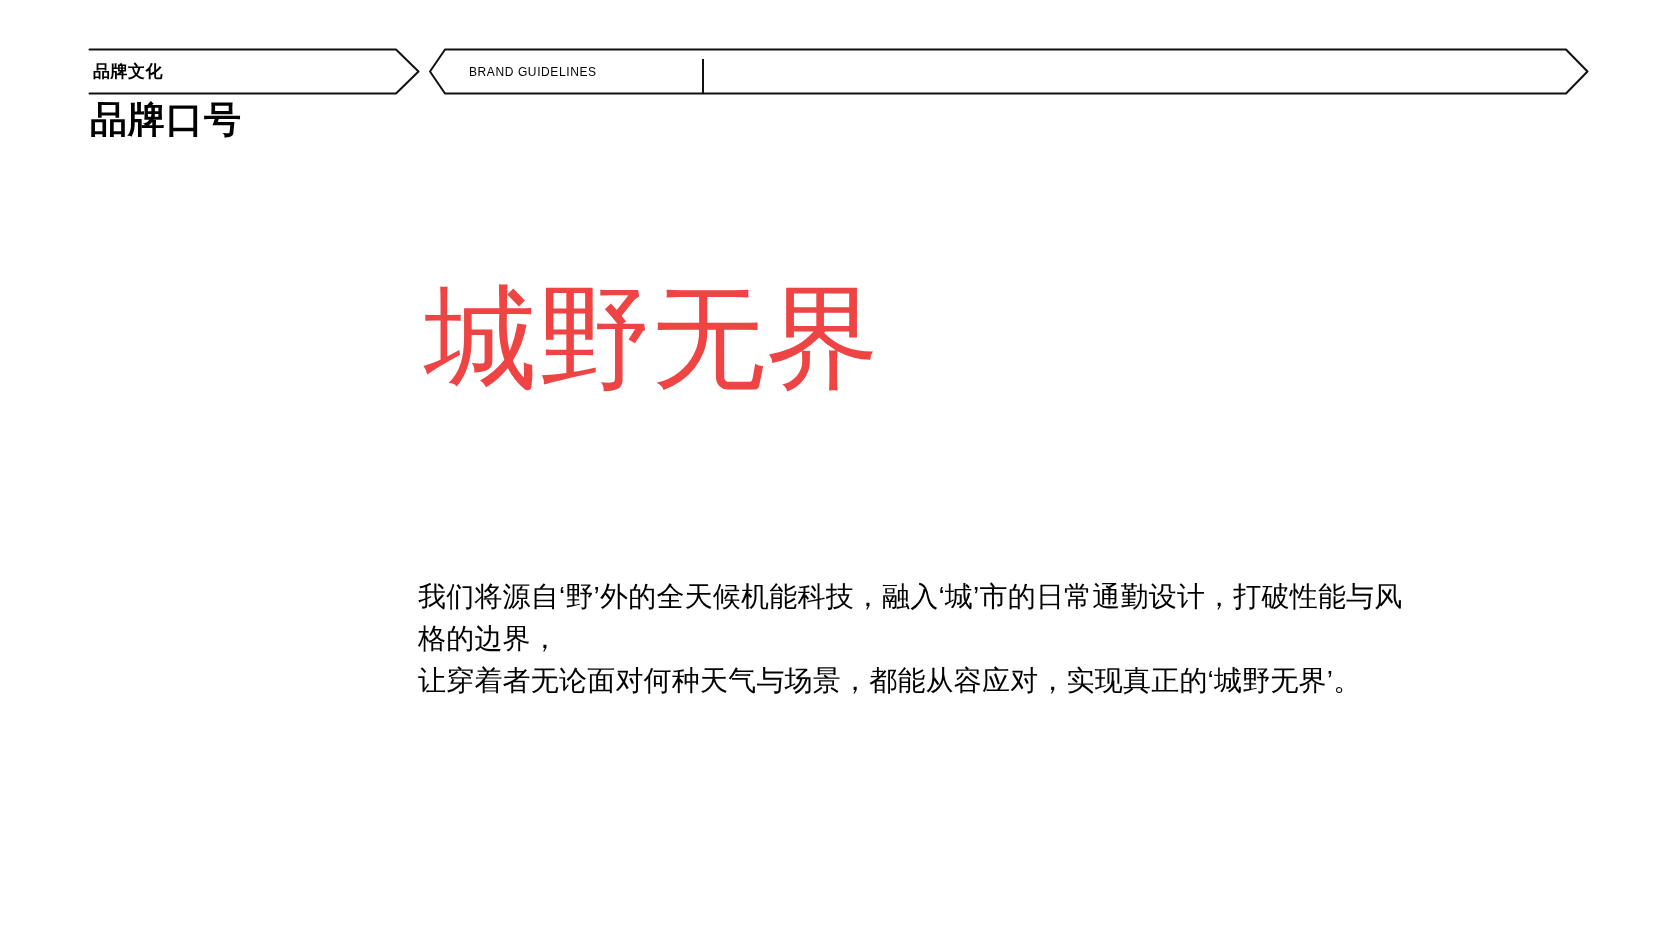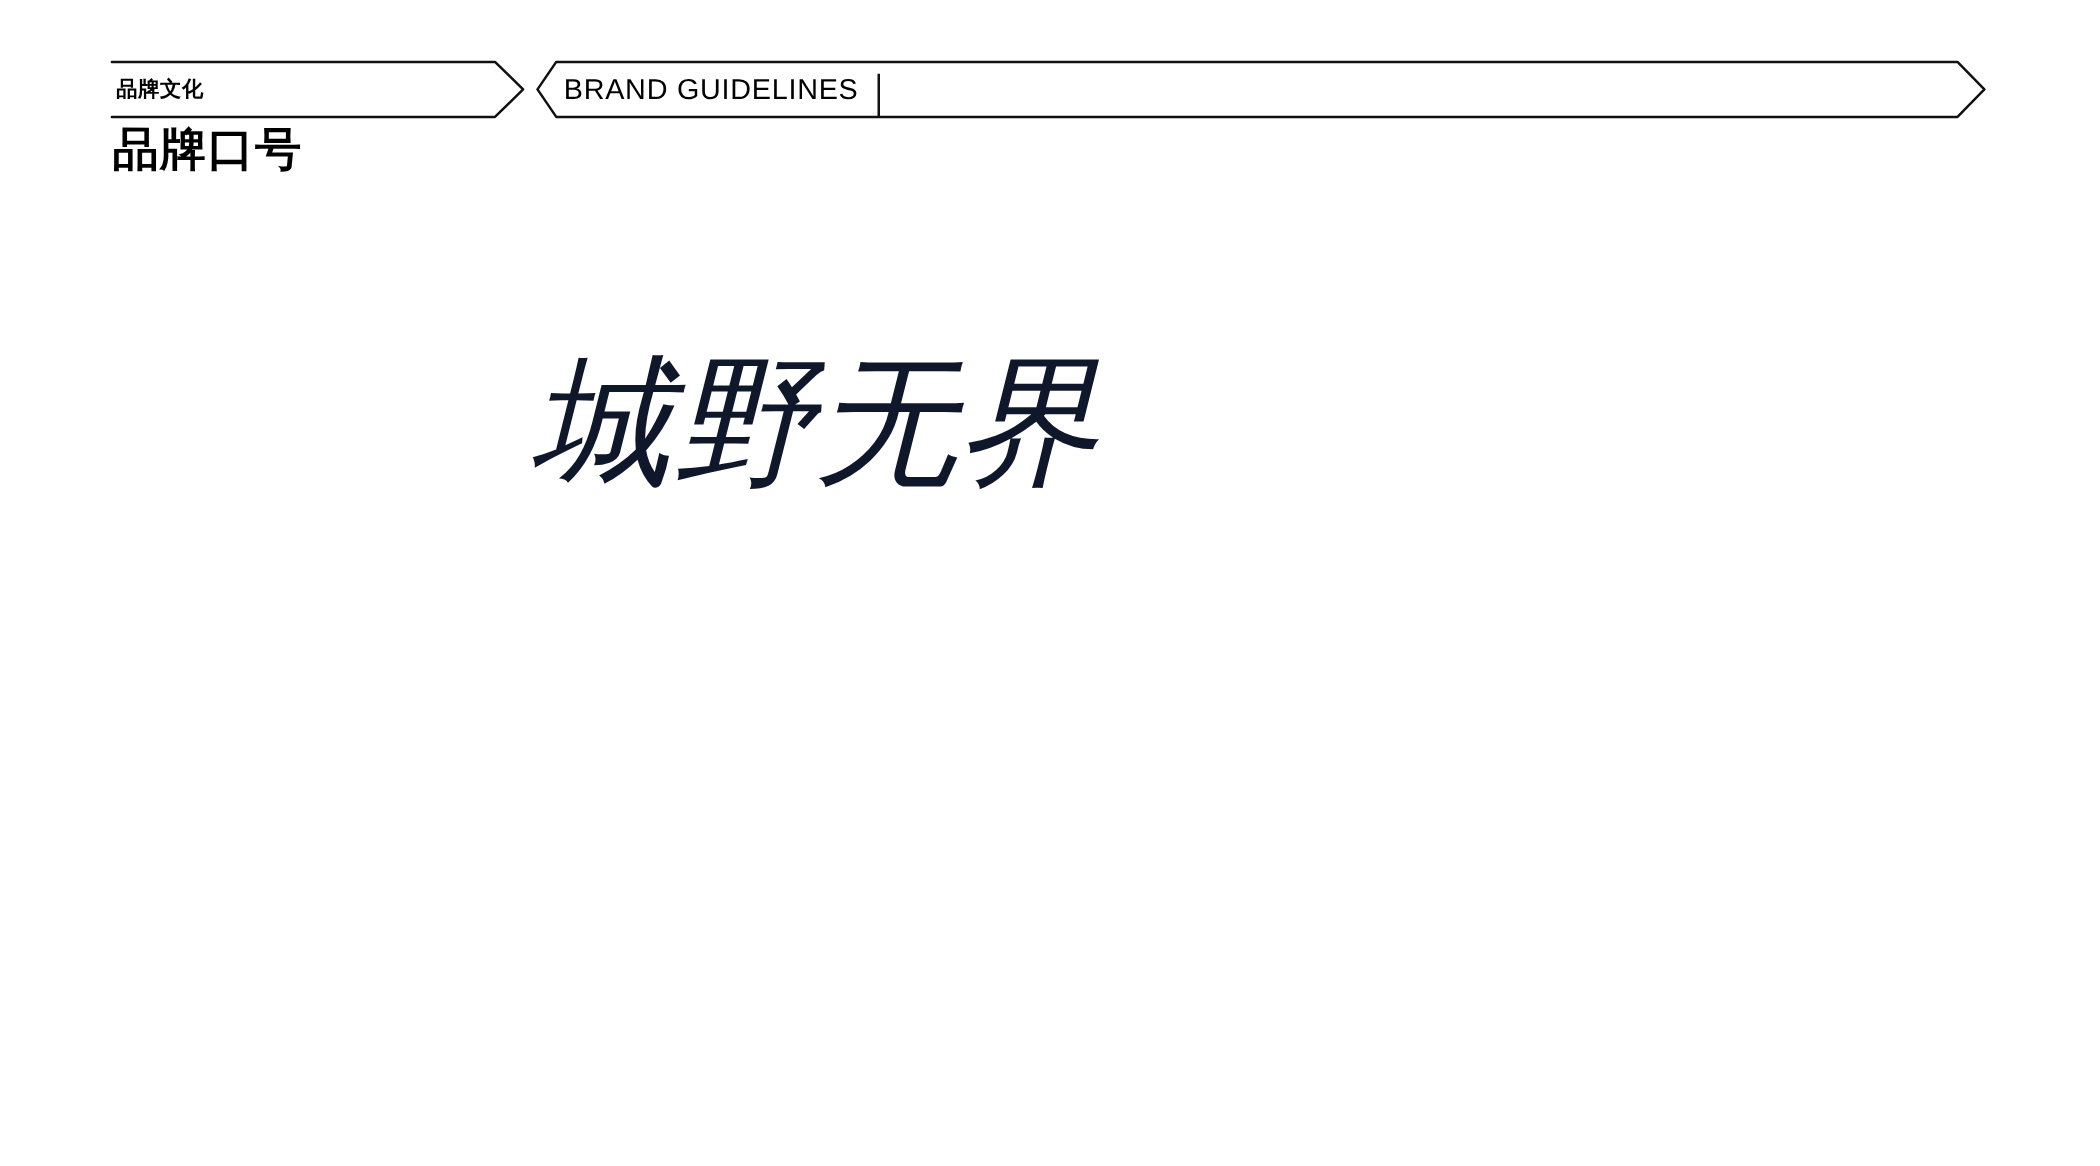--- a/index.html
+++ b/index.html
@@ -27,10 +27,10 @@
     color: #000000; letter-spacing: 0.5px;
   }
   .tab-label-right {
-    position: absolute; left: 451px; top: 47px;
+    position: absolute; left: 469px; top: 47px;
     height: 49px;
     display: flex; align-items: center;
-    font-size: 23px; font-weight: 400;
+    font-size: 12px; font-weight: 400;
     color: #000000; letter-spacing: 0.6px;
   }
   .section-title {

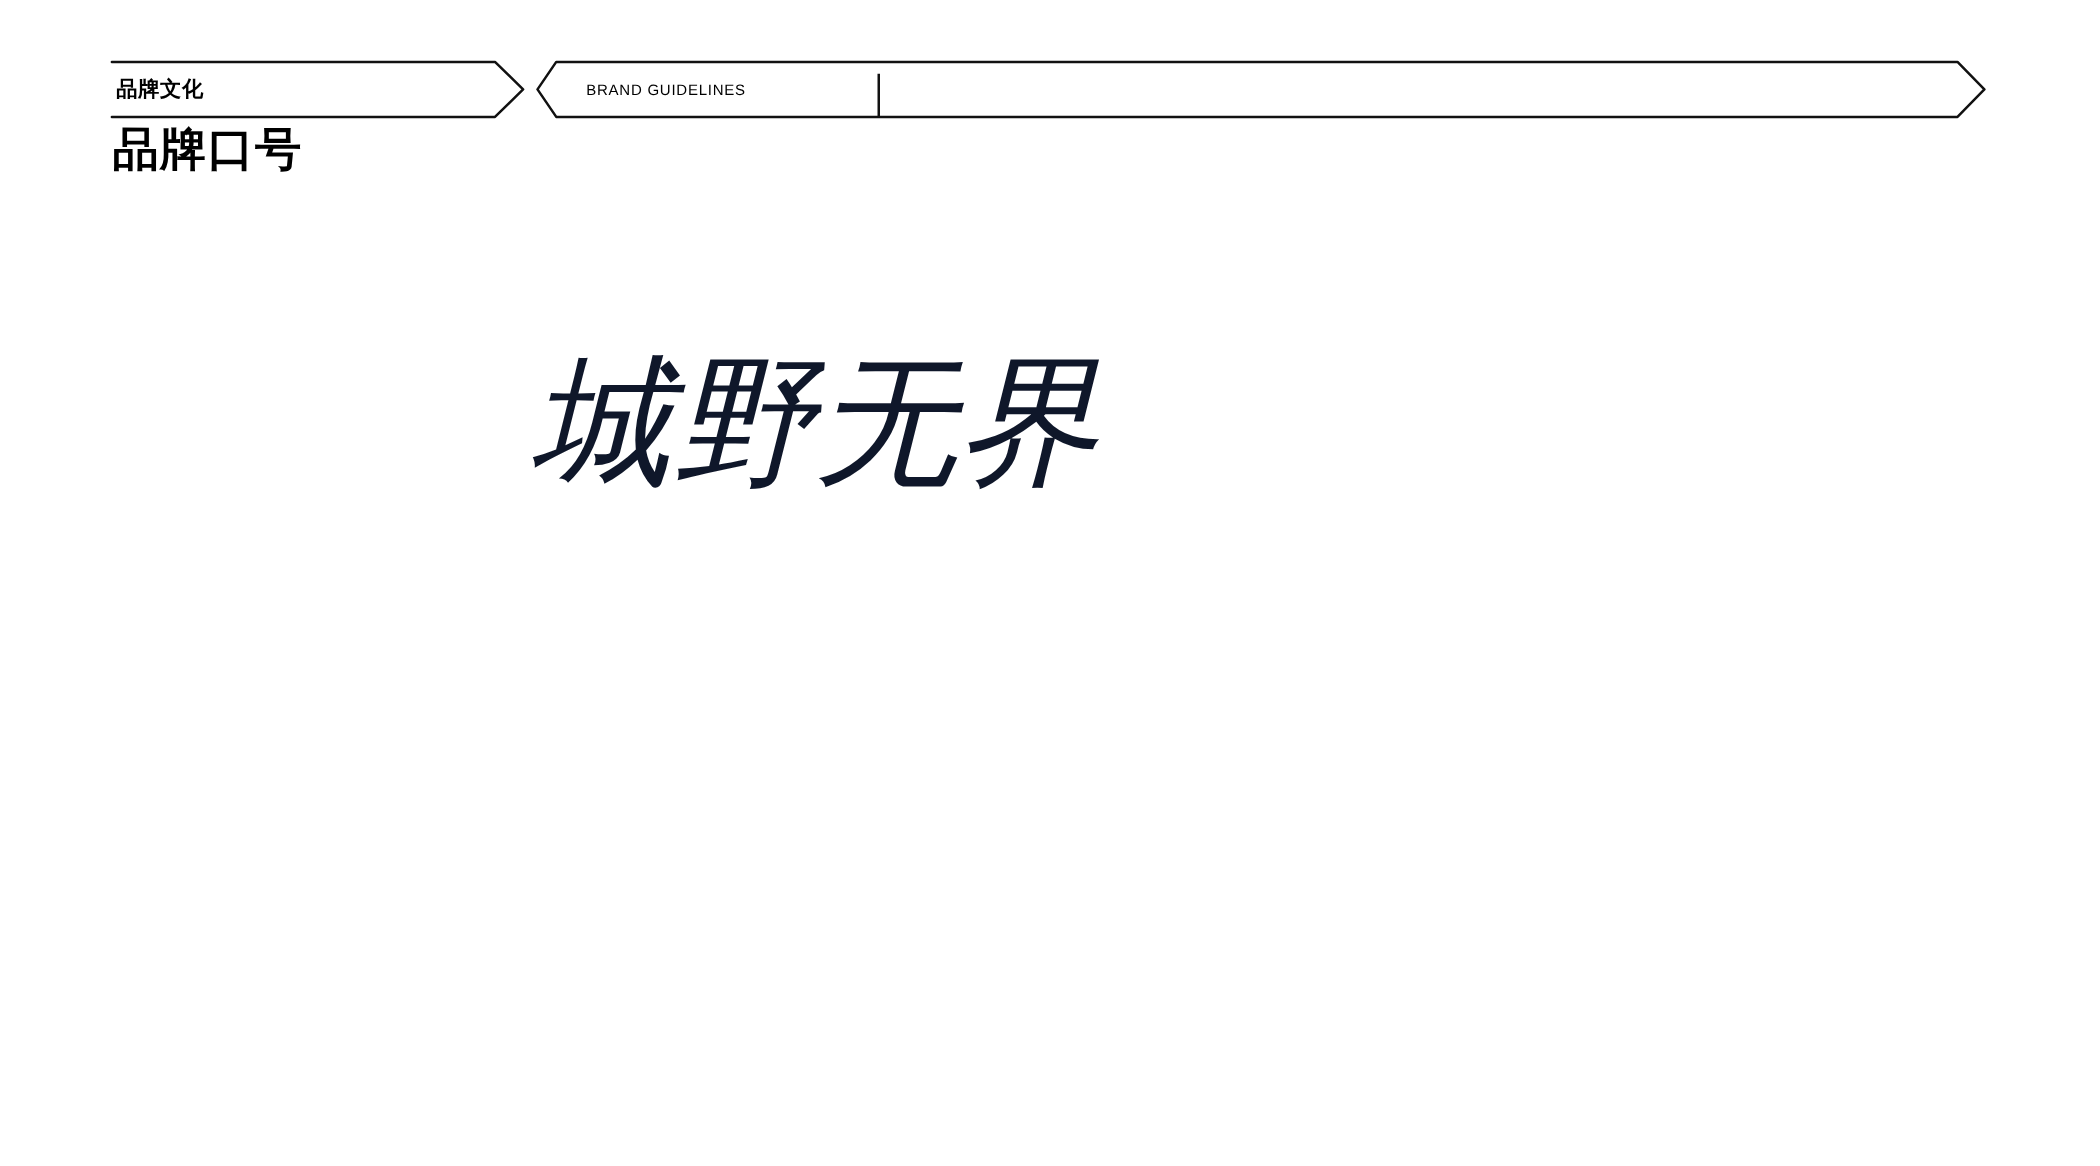--- a/index.html
+++ b/index.html
@@ -76,7 +76,7 @@
 
   <h1 class="section-title">品牌口号</h1>
 
-  <div class="slogan" style="color: #0f172a; font-style: italic;">城野无界</div>
+  <div class="slogan" style="color: #ef4444;">城野无界</div>
 
 
 </div>

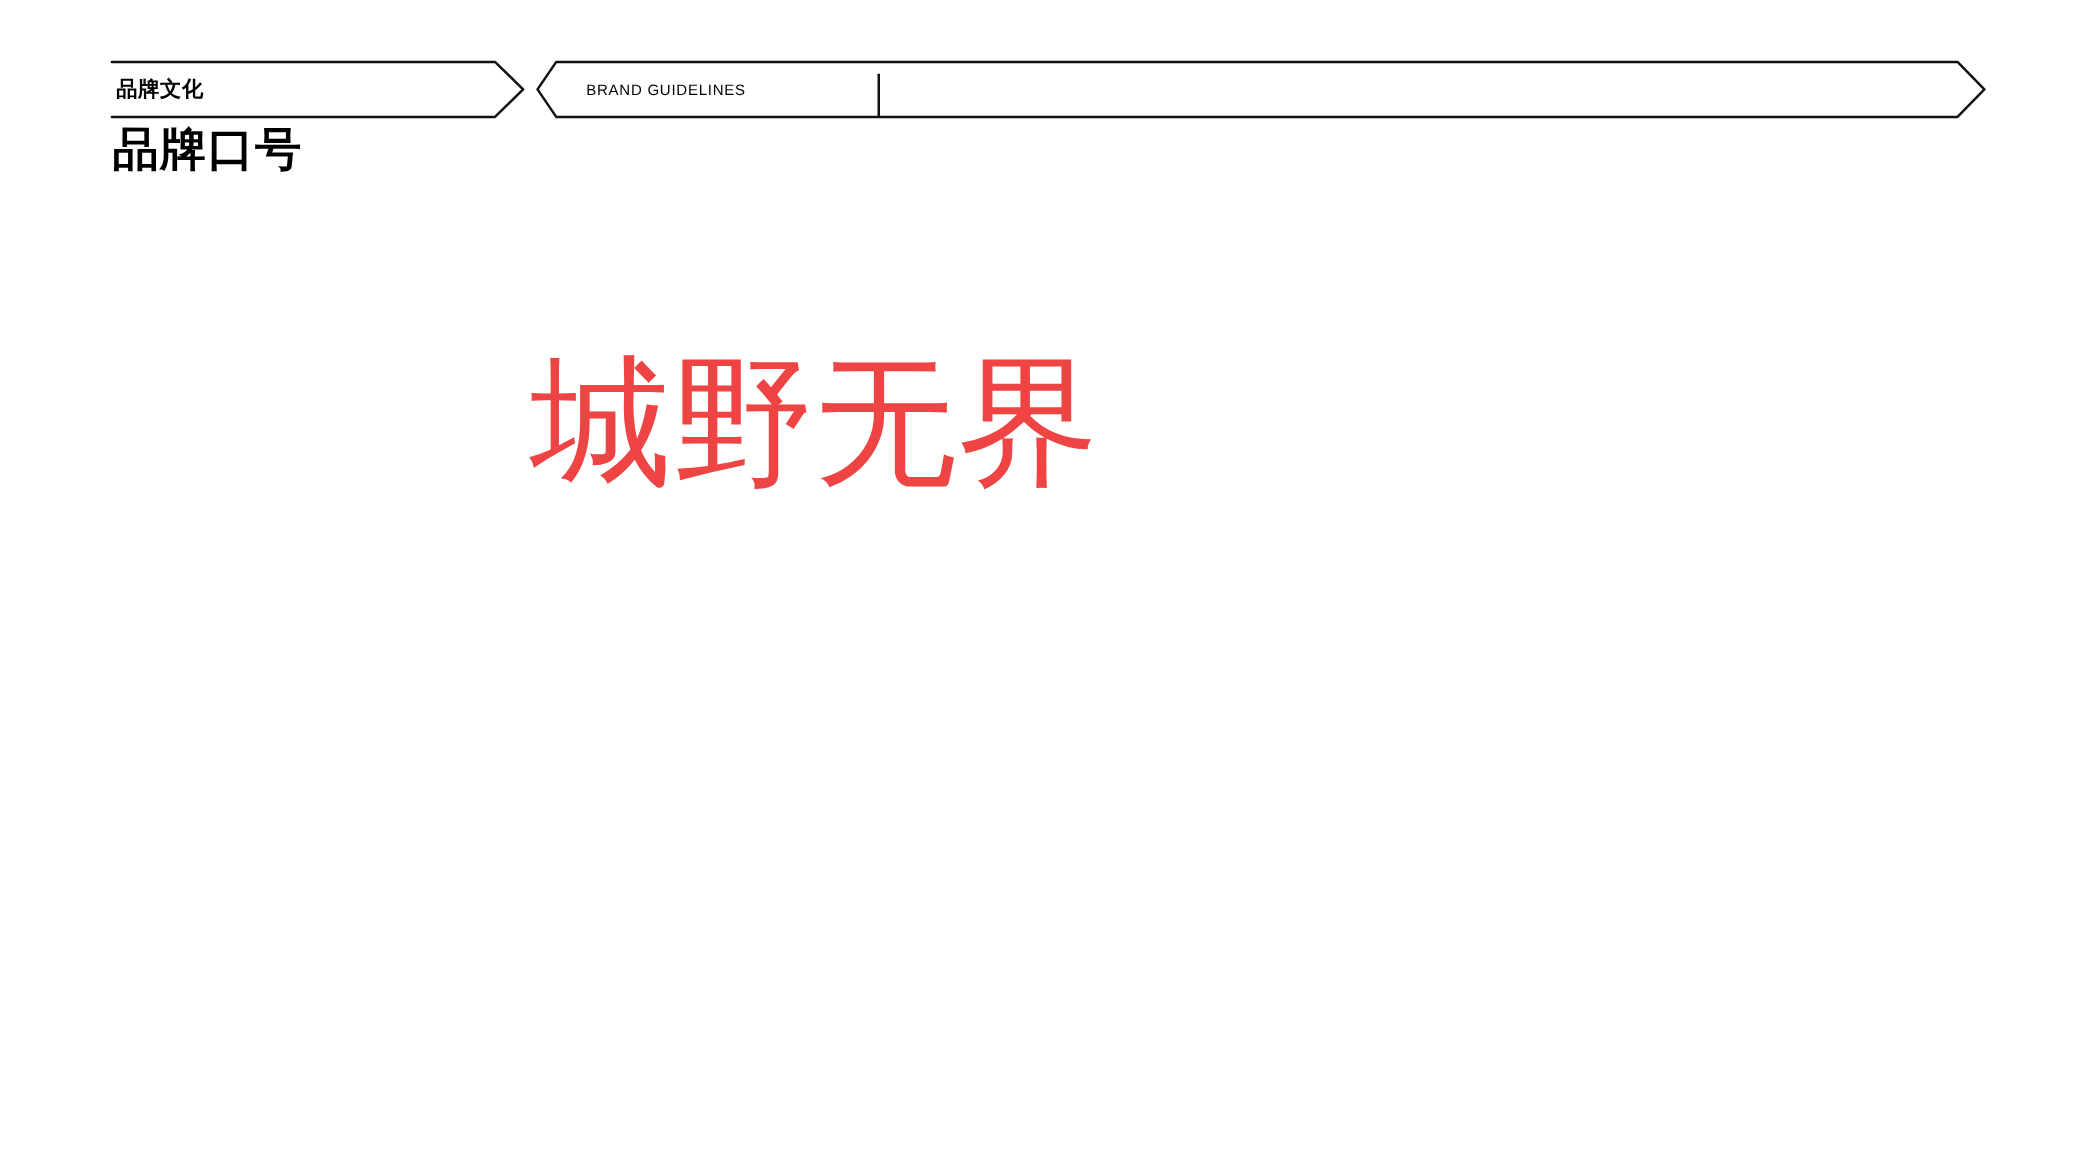--- a/index.html
+++ b/index.html
@@ -78,6 +78,10 @@
 
   <div class="slogan" style="color: #ef4444;">城野无界</div>
 
+  <div class="paragraph">
+    <div>我们将源自‘野’外的全天候机能科技，融入‘城’市的日常通勤设计，打破性能与风格的边界，</div>
+    <div>让穿着者无论面对何种天气与场景，都能从容应对，实现真正的‘城野无界’。</div>
+  </div>
 
 </div>
 

